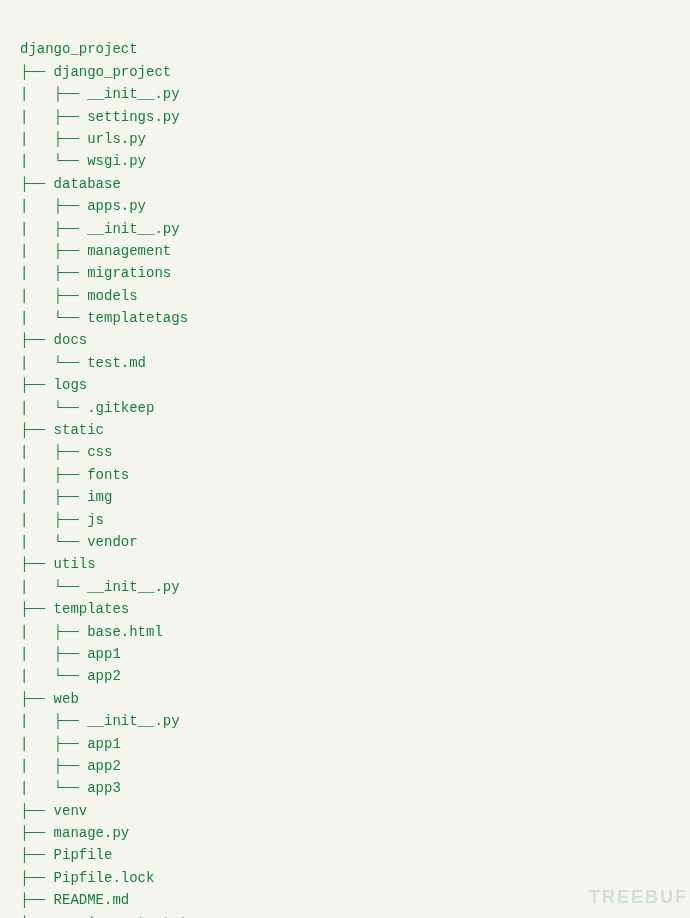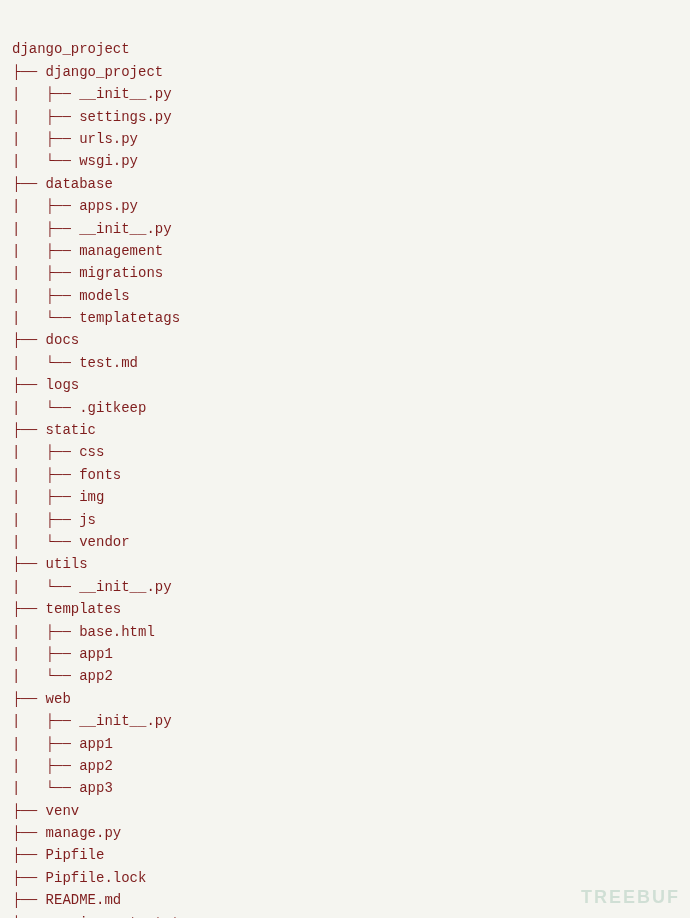--- a/index.html
+++ b/index.html
@@ -25,7 +25,8 @@
 
     .tree-line {
       display: block;
-      color: #7f1d1d;
+      color: #15803d;
+      margin-left: 8px;
     }
 
     .watermark {

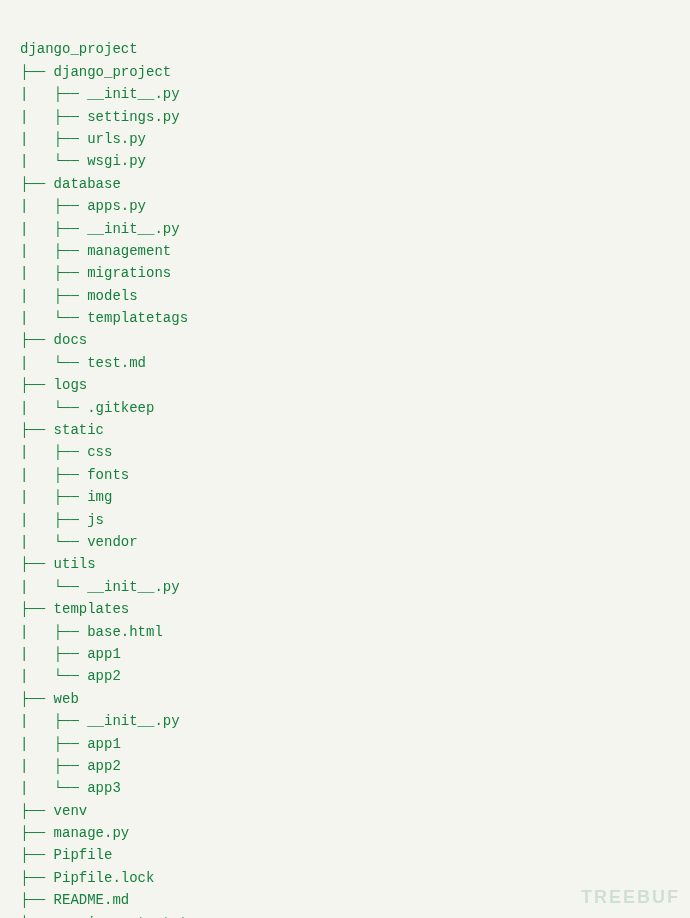--- a/index.html
+++ b/index.html
@@ -32,7 +32,7 @@
     .watermark {
       position: fixed;
       bottom: 10px;
-      right: 10px;
+      right: 2px;
       font-size: 18px;
       font-weight: bold;
       color: rgba(0, 100, 60, 0.15);

